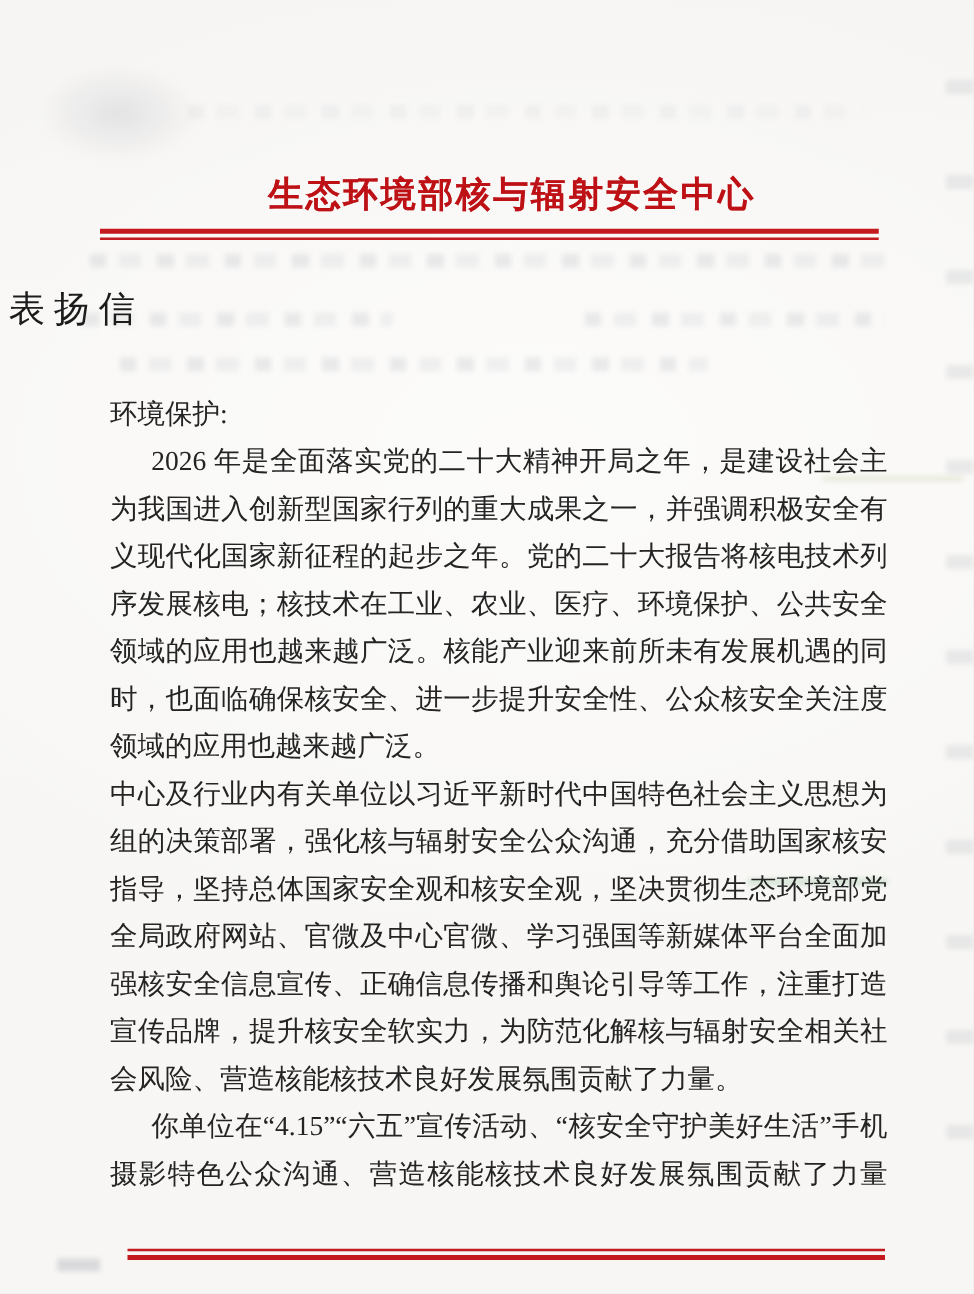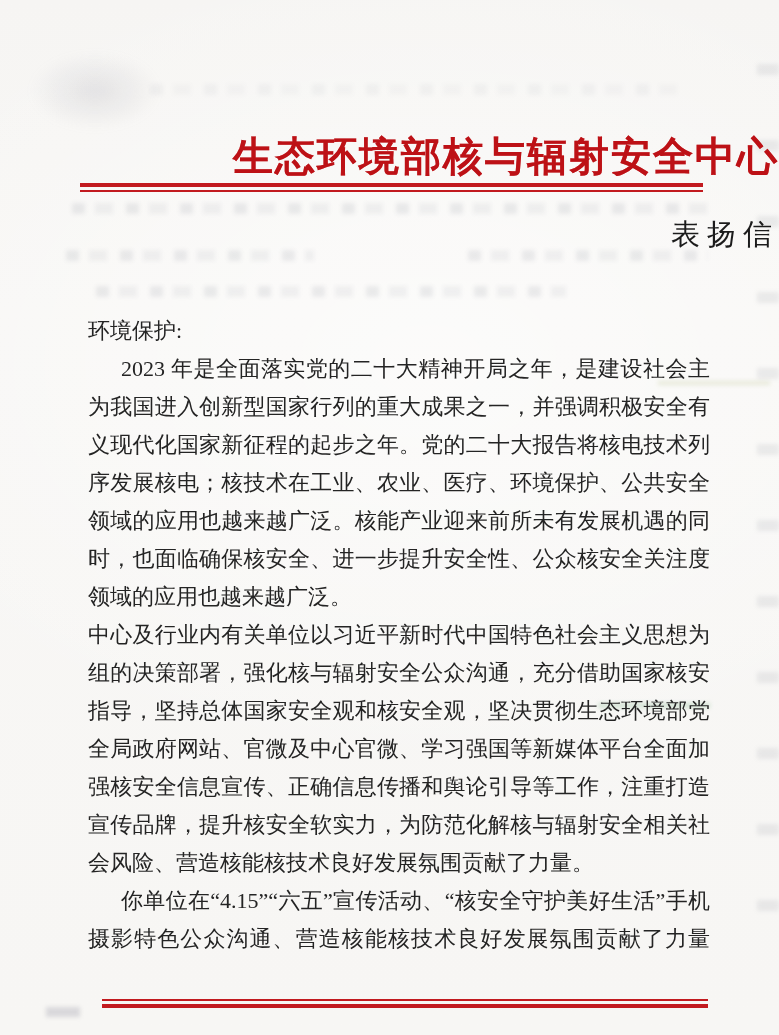--- a/index.html
+++ b/index.html
@@ -17,10 +17,10 @@
   
   .org-name{
     position:absolute;top:128px;left:0;right:0;
-    text-align:right;
+    text-align:center;
     font-family:"DejaVu Sans","Liberation Sans",sans-serif;
     font-weight:bold;
-    font-size:40px;line-height:56px;
+    font-size:28px;line-height:56px;
     letter-spacing:2px;
     color:var(--letterhead-red,#bd1116);
     text-shadow:0 0 .5px rgba(189,17,22,.6);

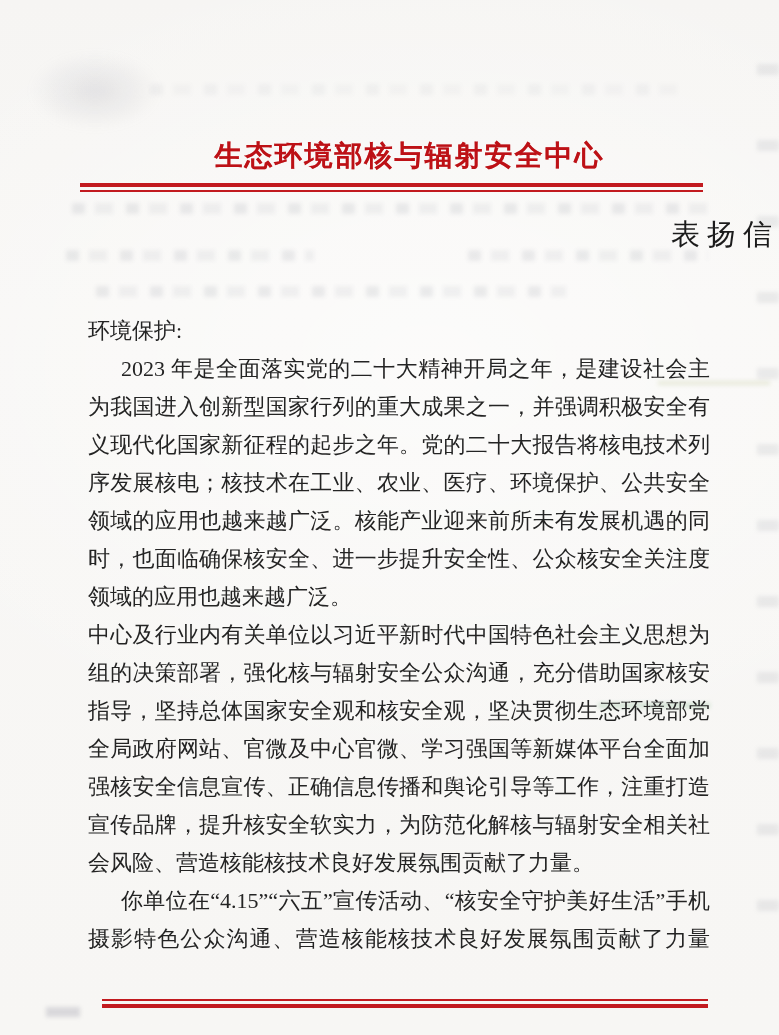--- a/index.html
+++ b/index.html
@@ -38,8 +38,8 @@
   }
   
   .doc-title{
-    position:absolute;top:216px;left:0;right:0;
-    text-align:right;
+    position:absolute;top:229px;left:0;right:0;
+    text-align:left;
     font-family:"DejaVu Sans","Liberation Sans",sans-serif;
     font-size:29px;line-height:36px;
     letter-spacing:7px;text-indent:7px; 

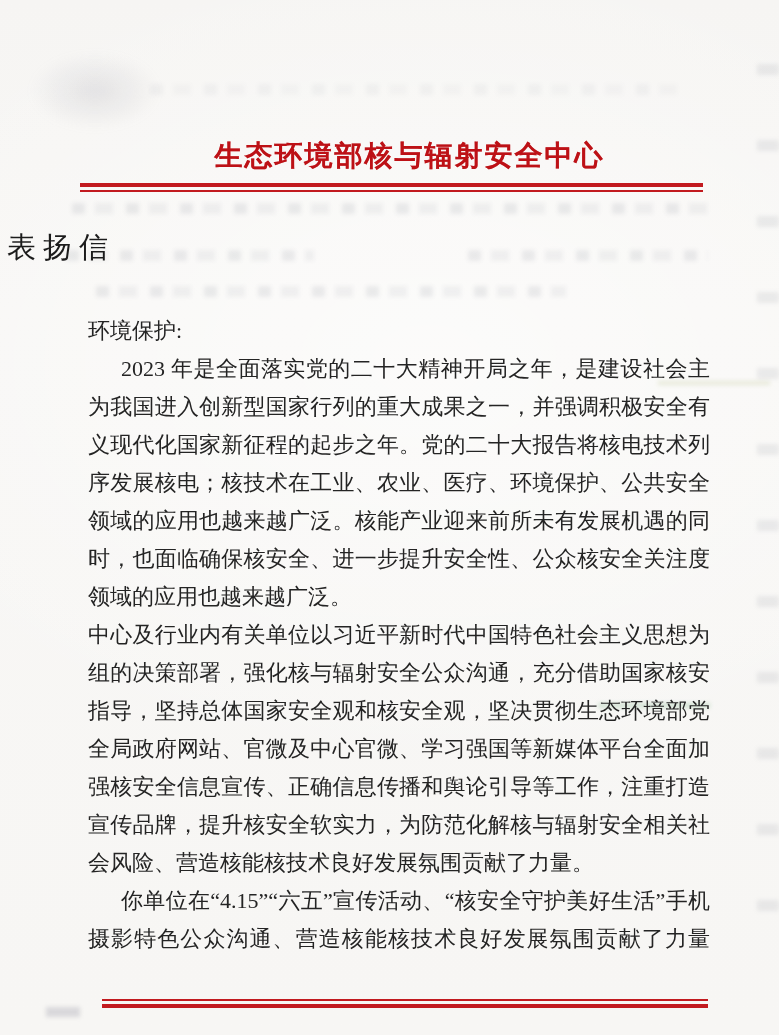--- a/index.html
+++ b/index.html
@@ -108,7 +108,7 @@
 
   <div class="body-text">
     <div class="ln">环境保护:</div>
-    <div class="ln just indent">2023 年是全面落实党的二十大精神开局之年，是建设社会主</div>
+    <div class="ln just indent">2026 年是全面落实党的二十大精神开局之年，是建设社会主</div>
     <div class="ln just">为我国进入创新型国家行列的重大成果之一，并强调积极安全有</div>
     <div class="ln just">义现代化国家新征程的起步之年。党的二十大报告将核电技术列</div>
     <div class="ln just">序发展核电；核技术在工业、农业、医疗、环境保护、公共安全</div>

